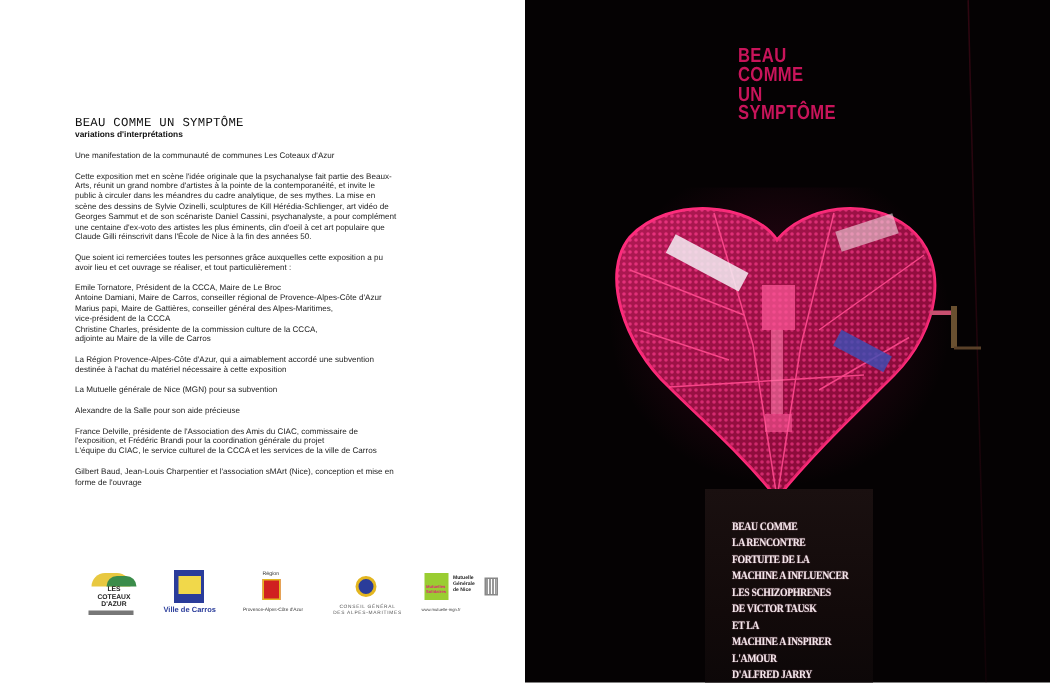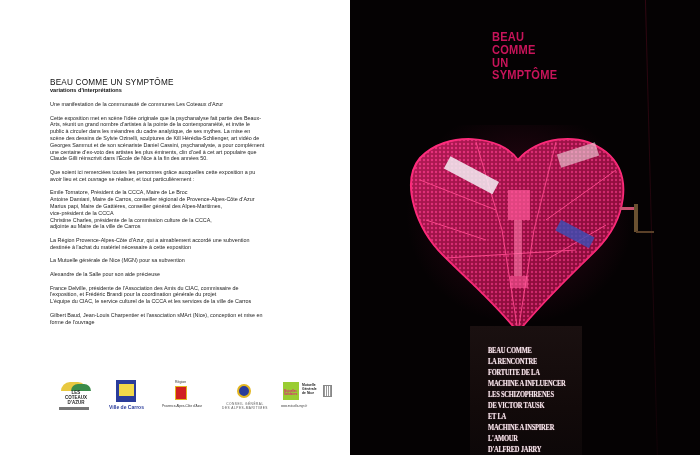--- a/index.html
+++ b/index.html
@@ -13,7 +13,7 @@
       position: absolute; left: 50px; top: 78px; width: 275px; color: #1a1a1a;
     }
     .title {
-      font-family: Liberation Sans, sans-serif;
+      font-family: Liberation Mono, monospace;
       font-size: 8.2px; letter-spacing: 0.2px; line-height: 9px; color: #111;
     }
     .subtitle {

